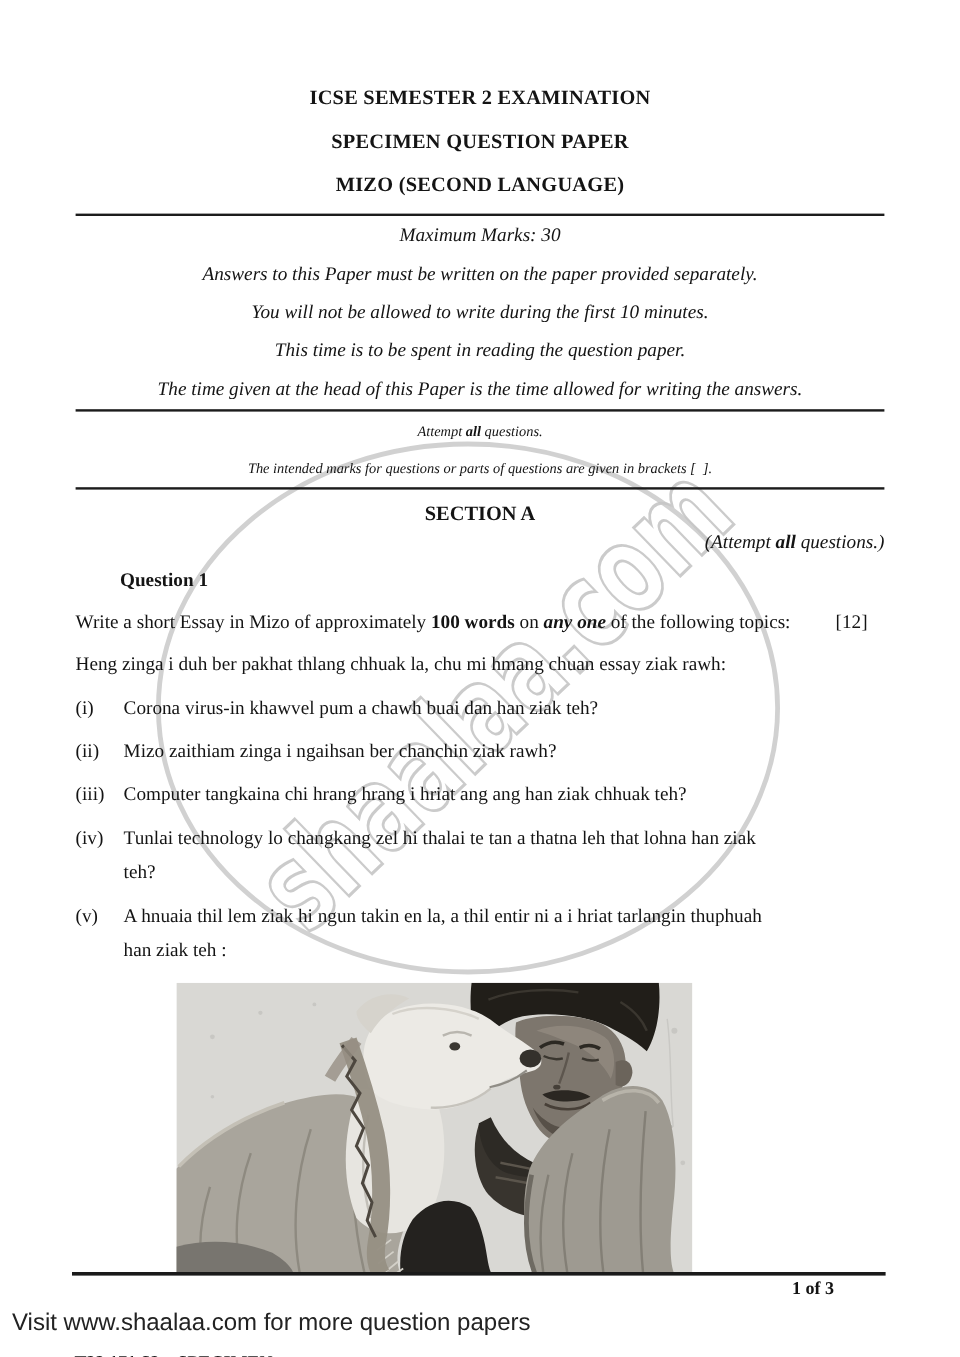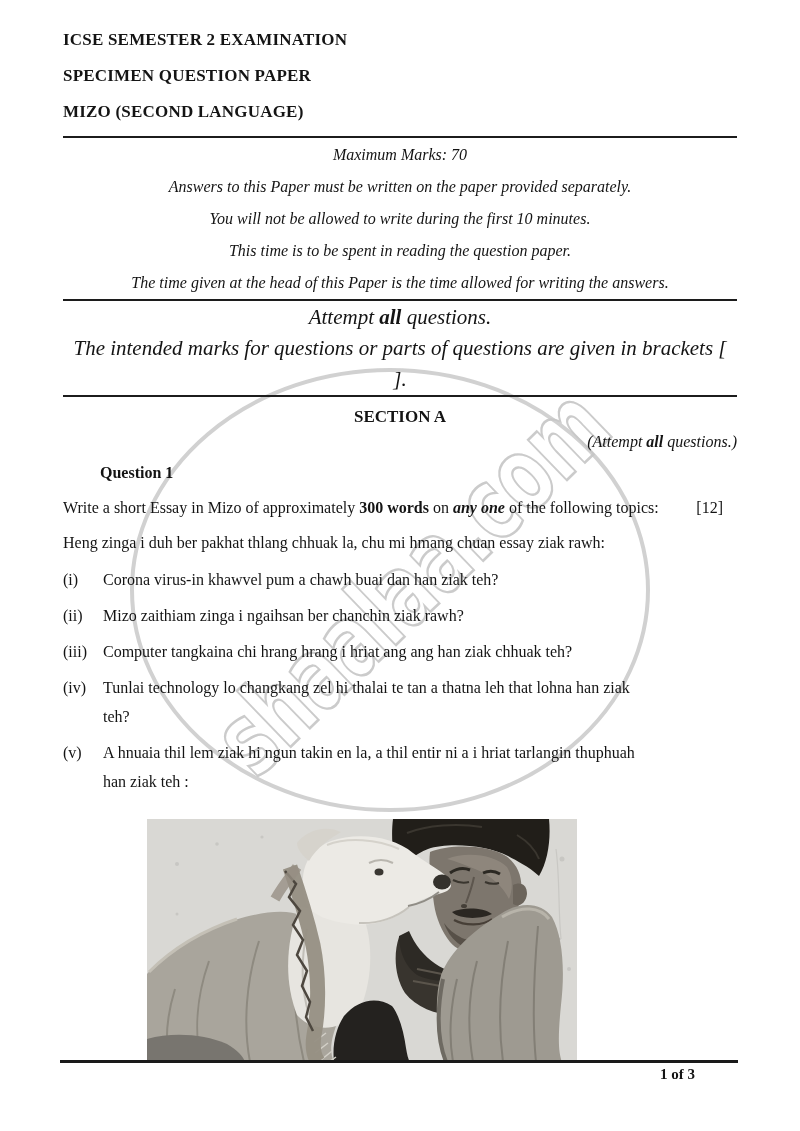--- a/index.html
+++ b/index.html
@@ -18,7 +18,7 @@
   }
   
   .doc{position:relative;z-index:1;padding:0 63px;}
-  .title-block{padding-top:22px;text-align:left;}
+  .title-block{padding-top:64px;text-align:center;}
   .title-line{font-weight:bold;font-size:17px;line-height:36px;letter-spacing:.2px;}
   .rule{border:0;border-top:2px solid #1c1c1c;margin:0;}
   .rule-top{margin-top:6px;}

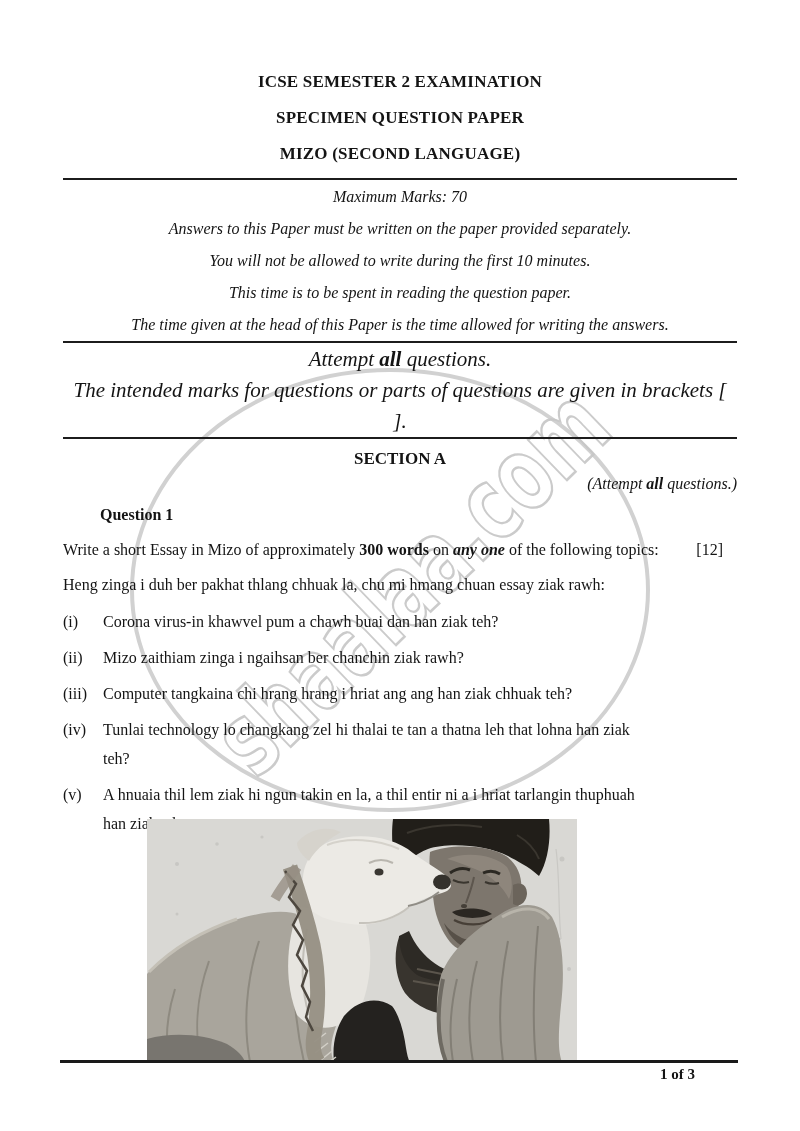--- a/index.html
+++ b/index.html
@@ -68,7 +68,7 @@
     <hr class="rule rule-top">
 
     <div class="instructions">
-      <div>Maximum Marks: 70</div>
+      <div>Maximum Marks: 30</div>
       <div>Answers to this Paper must be written on the paper provided separately.</div>
       <div>You will not be allowed to write during the first 10 minutes.</div>
       <div>This time is to be spent in reading the question paper.</div>

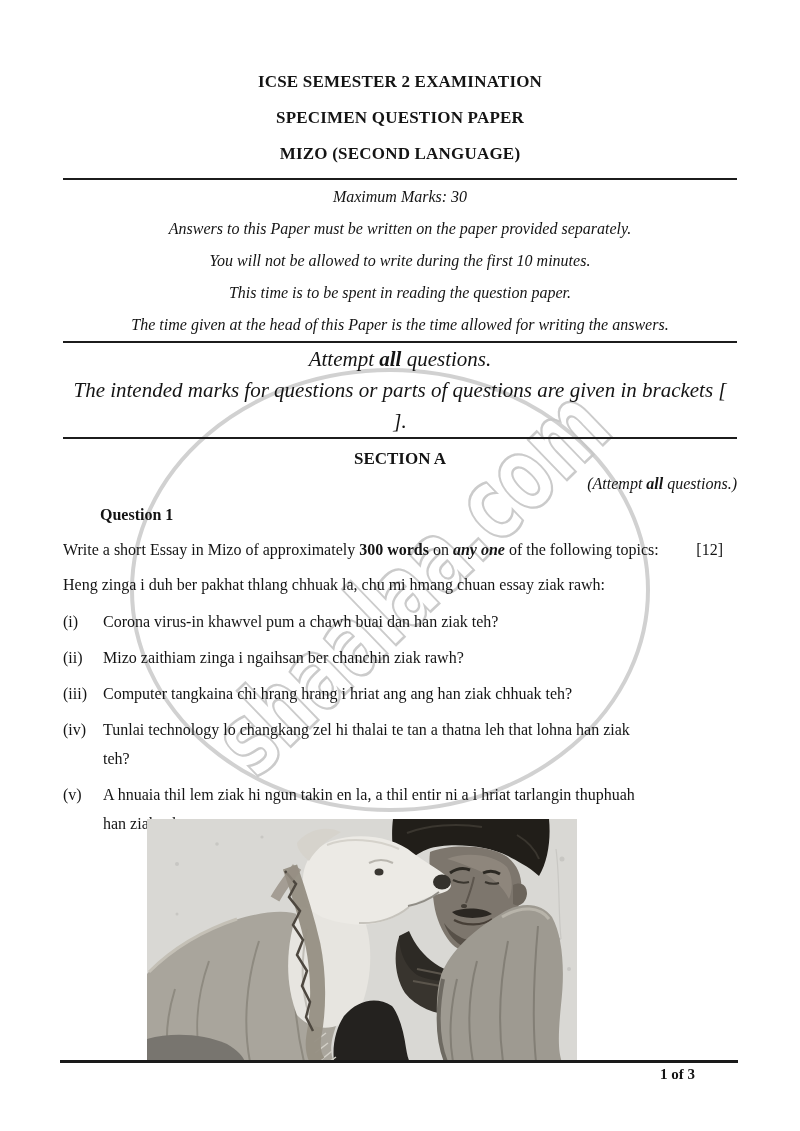--- a/index.html
+++ b/index.html
@@ -23,7 +23,7 @@
   .rule{border:0;border-top:2px solid #1c1c1c;margin:0;}
   .rule-top{margin-top:6px;}
   .instructions{text-align:center;font-style:italic;font-size:16px;line-height:32px;padding:1px 0 0 0;}
-  .attempt-block{text-align:center;font-style:italic;font-size:21px;line-height:31px;padding:1px 0 0 0;}
+  .attempt-block{text-align:center;font-style:italic;font-size:12px;line-height:31px;padding:1px 0 0 0;}
   .keepspace{white-space:pre-wrap;}
   .section-title{margin-top:8px;text-align:center;font-weight:bold;font-size:17px;line-height:24px;}
   .section-subtitle{text-align:right;font-style:italic;font-size:16px;line-height:26px;}

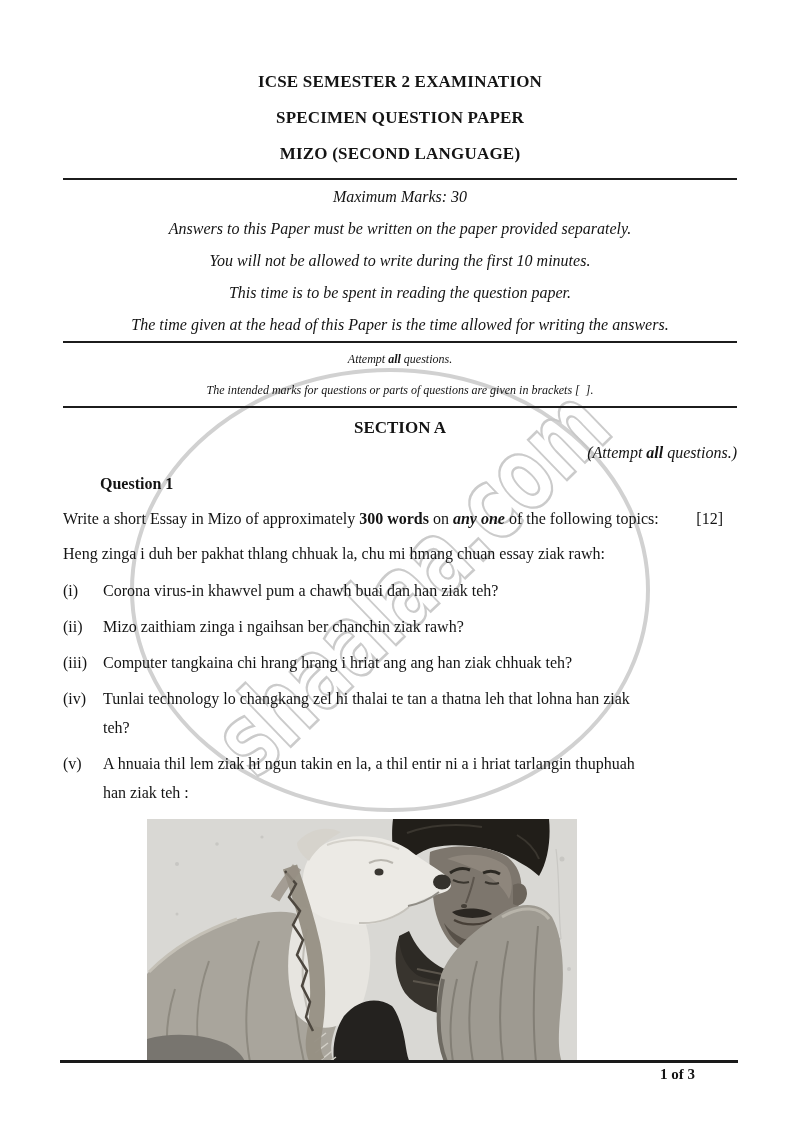--- a/index.html
+++ b/index.html
@@ -90,7 +90,7 @@
     <div class="q-heading">Question 1</div>
 
     <div class="q-prompt">
-      <span>Write a short Essay in Mizo of approximately </span><b>300 words</b><span> on </span><span class="bi">any one</span><span> of the following topics:</span>
+      <span>Write a short Essay in Mizo of approximately </span><b>100 words</b><span> on </span><span class="bi">any one</span><span> of the following topics:</span>
       <span class="marks">[12]</span>
     </div>
 

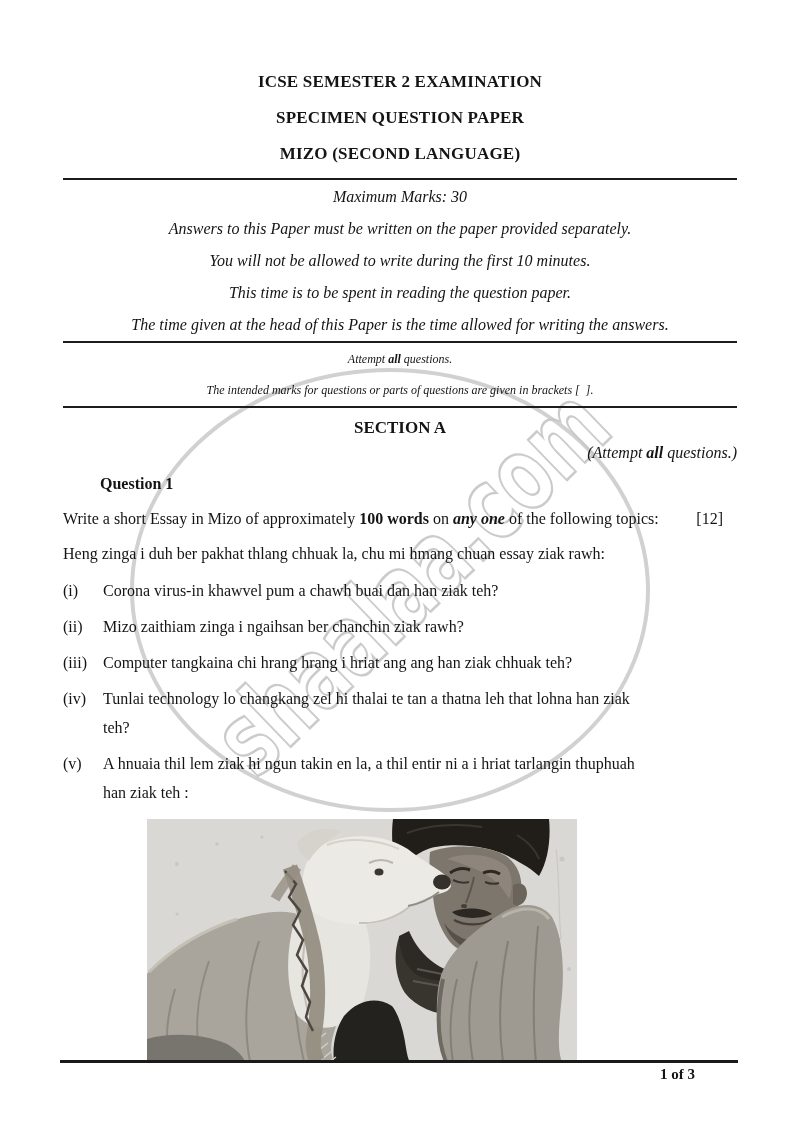--- a/index.html
+++ b/index.html
@@ -207,6 +207,7 @@
   <div class="footer-rule"></div>
   <div class="footer-left">T22 171 S2 – SPECIMEN</div>
   <div class="footer-right">1 of 3</div>
+  <div class="banner">Visit www.shaalaa.com for more question papers</div>
 
 </div>
 

